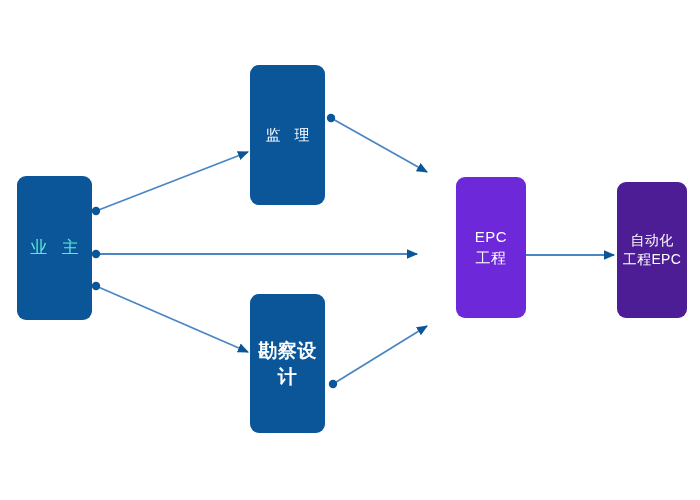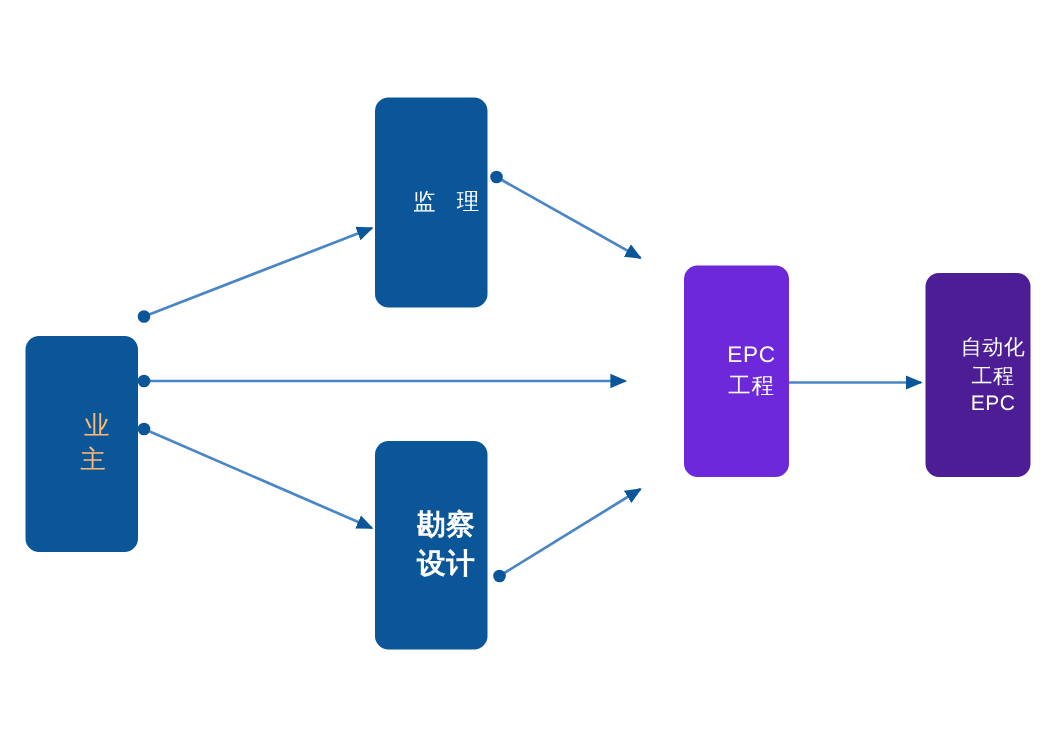--- a/index.html
+++ b/index.html
@@ -36,7 +36,6 @@
     text-align: center;
     line-height: 1.34;
     letter-spacing: 0.5px;
-    padding-left: 20px;
     -webkit-font-smoothing: antialiased;
   }
   .node .node-label {

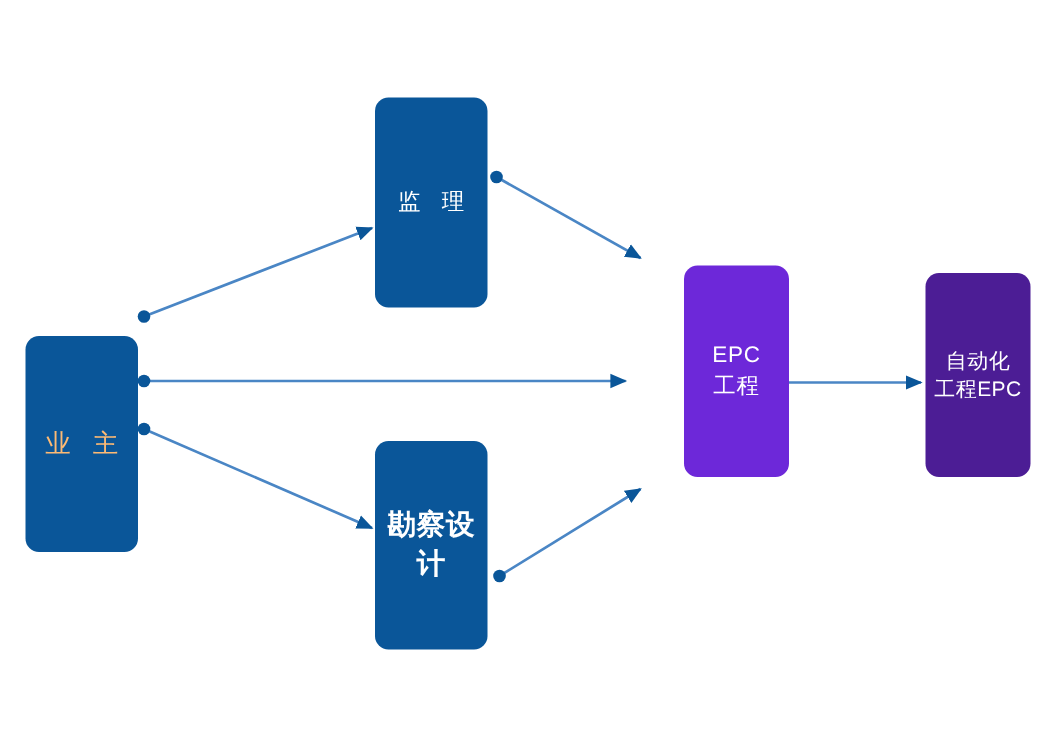--- a/index.html
+++ b/index.html
@@ -76,7 +76,7 @@
       </g>
   </svg>
 
-  <div class="node node-owner" style="left: 17px; top: 176px; width: 75px; height: 144px; background: rgb(10, 86, 153); color: #fdba74; margin-top: 48px;">
+  <div class="node node-owner" style="left: 17px; top: 176px; width: 75px; height: 144px; background: rgb(10, 86, 153); color: #5eead4;">
     <span class="node-label">业 主</span>
   </div>
 

